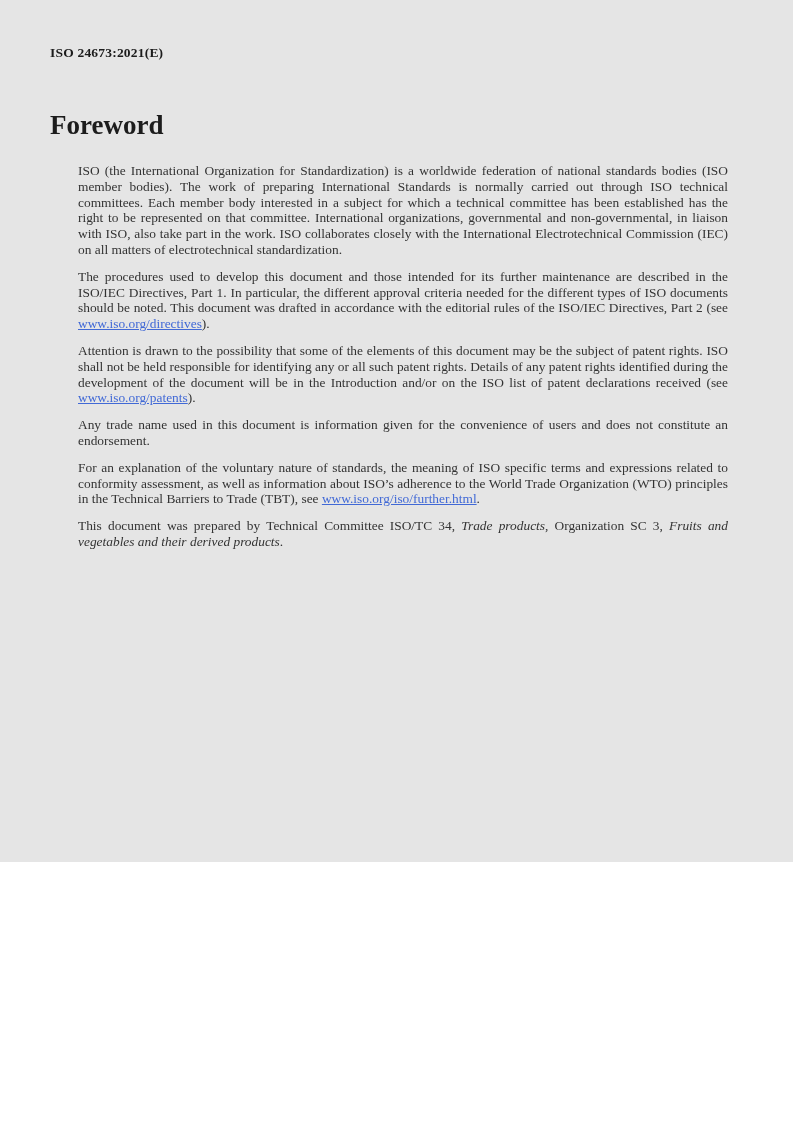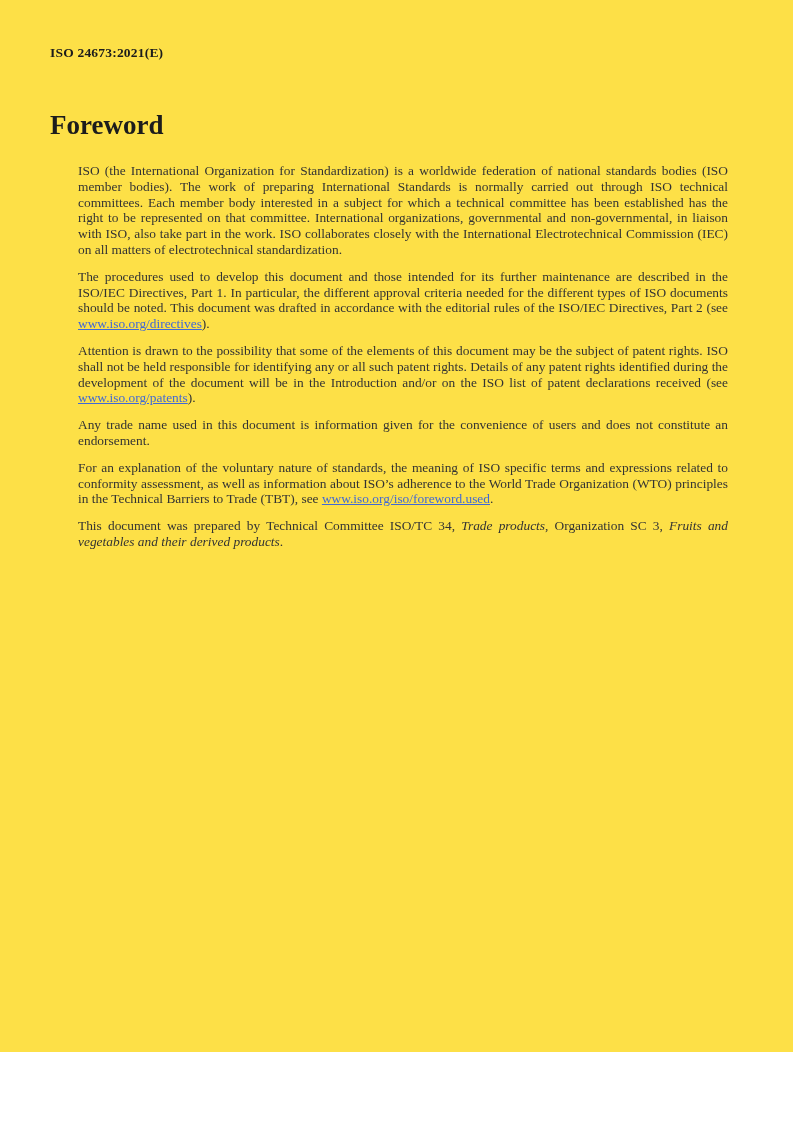--- a/index.html
+++ b/index.html
@@ -11,9 +11,9 @@
   .page {
     position: relative;
     width: 793px;
-    height: 1052px;
+    height: 862px;
     margin: 0 auto;
-    background: #fde047;
+    background: #e5e5e5;
     overflow: hidden;
   }
   .doc-header {

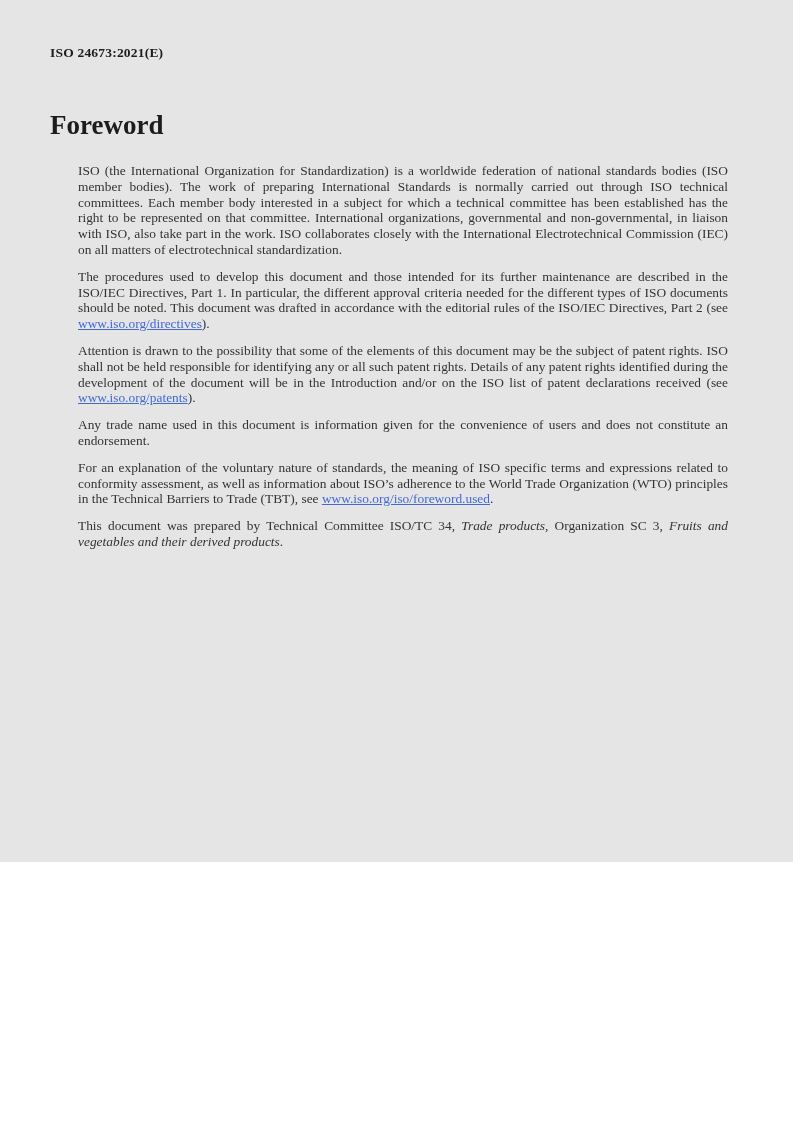--- a/index.html
+++ b/index.html
@@ -75,7 +75,7 @@
       <p class="para"><span>The procedures used to develop this document and those intended for its further maintenance are described in the ISO/IEC Directives, Part 1. In particular, the different approval criteria needed for the different types of ISO documents should be noted. This document was drafted in accordance with the editorial rules of the ISO/IEC Directives, Part 2 (see </span><a class="link" href="#">www.iso.org/directives</a><span>).</span></p>
       <p class="para"><span>Attention is drawn to the possibility that some of the elements of this document may be the subject of patent rights. ISO shall not be held responsible for identifying any or all such patent rights. Details of any patent rights identified during the development of the document will be in the Introduction and/or on the ISO list of patent declarations received (see </span><a class="link" href="#">www.iso.org/patents</a><span>).</span></p>
       <p class="para"><span>Any trade name used in this document is information given for the convenience of users and does not constitute an endorsement.</span></p>
-      <p class="para"><span>For an explanation of the voluntary nature of standards, the meaning of ISO specific terms and expressions related to conformity assessment, as well as information about ISO’s adherence to the World Trade Organization (WTO) principles in the Technical Barriers to Trade (TBT), see </span><a class="link" href="#">www.iso.org/iso/foreword.used</a><span>.</span></p>
+      <p class="para"><span>For an explanation of the voluntary nature of standards, the meaning of ISO specific terms and expressions related to conformity assessment, as well as information about ISO’s adherence to the World Trade Organization (WTO) principles in the Technical Barriers to Trade (TBT), see </span><a class="link" href="#">www.iso.org/iso/further.html</a><span>.</span></p>
       <p class="para"><span>This document was prepared by Technical Committee ISO/TC 34, </span><em>Trade products</em><span>, Organization SC 3, </span><em>Fruits and vegetables and their derived products</em><span>.</span></p>
     </main>
 

